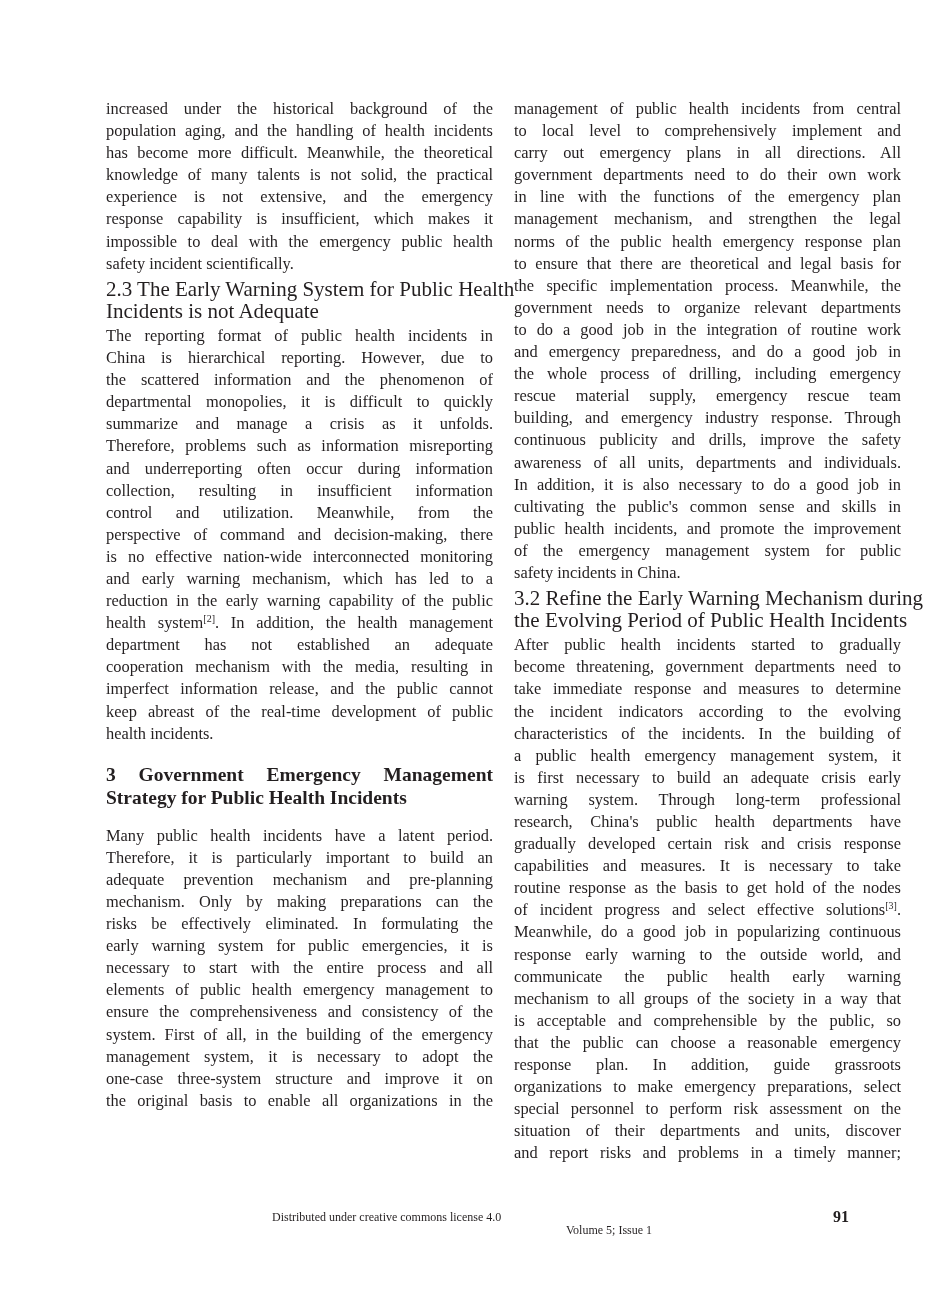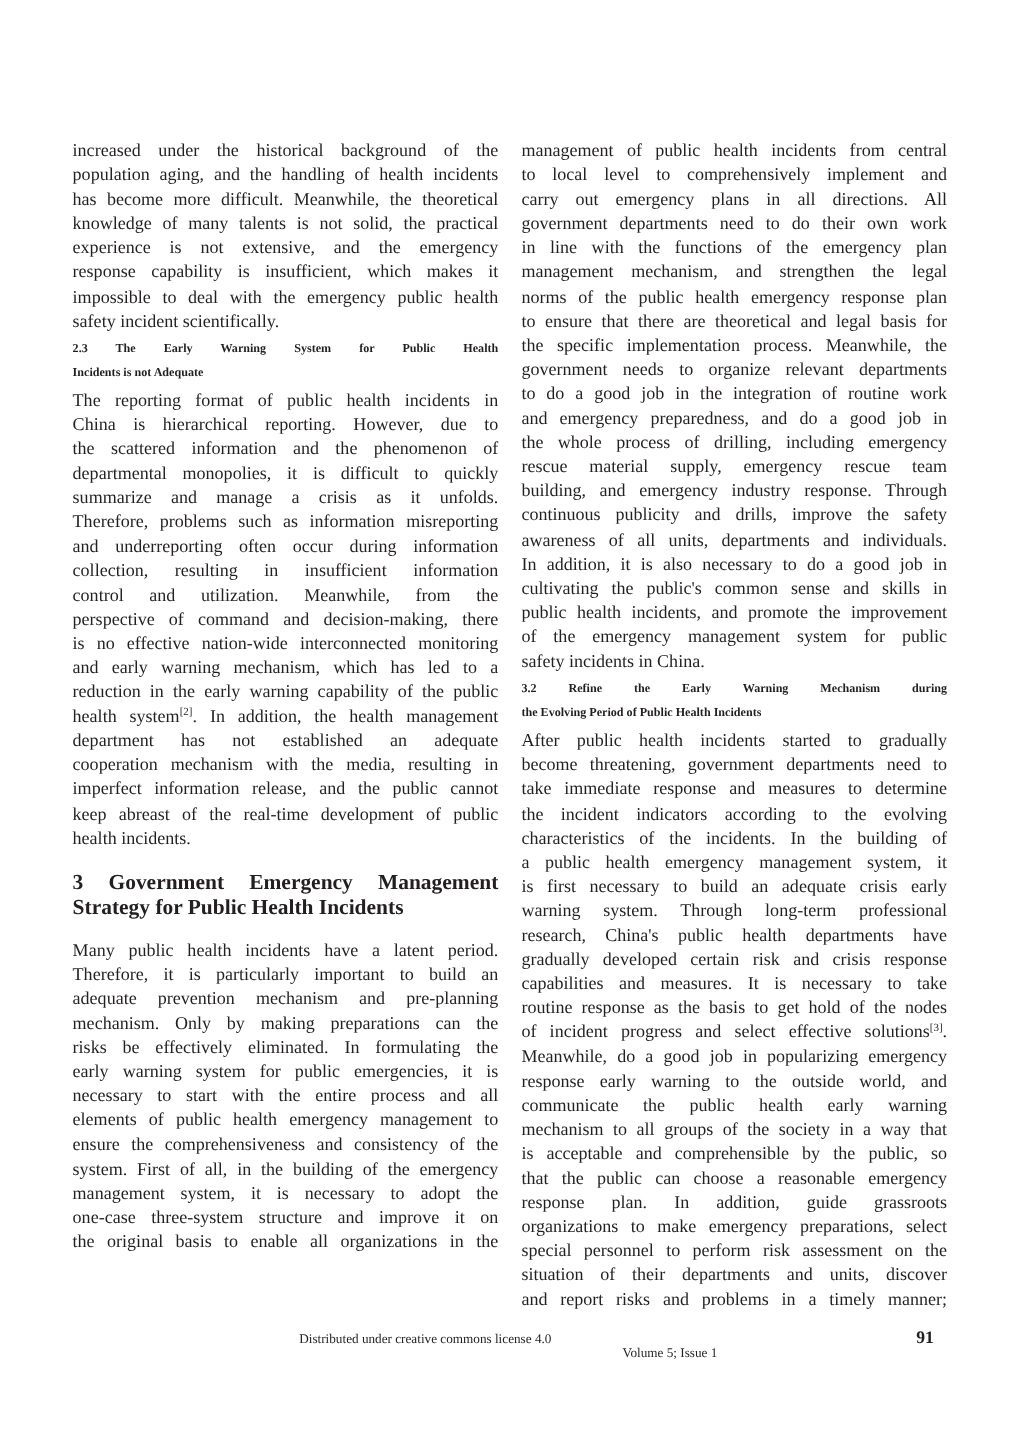--- a/index.html
+++ b/index.html
@@ -5,7 +5,7 @@
   html, body { margin: 0; padding: 0; background: #ffffff; }
   body { width: 925px; height: 1309px; position: relative; overflow: hidden;
          font-family: "Liberation Serif", "DejaVu Serif", serif; color: #231f20; }
-  .col { position: absolute; top: 126px; width: 387px; }
+  .col { position: absolute; top: 98px; width: 387px; margin-left: 40px; }
   .col.left { left: 66px; }
   .col.right { left: 474px; }
   .line { display: block; height: 22.1px; line-height: 22.1px; font-size: 16.4px;

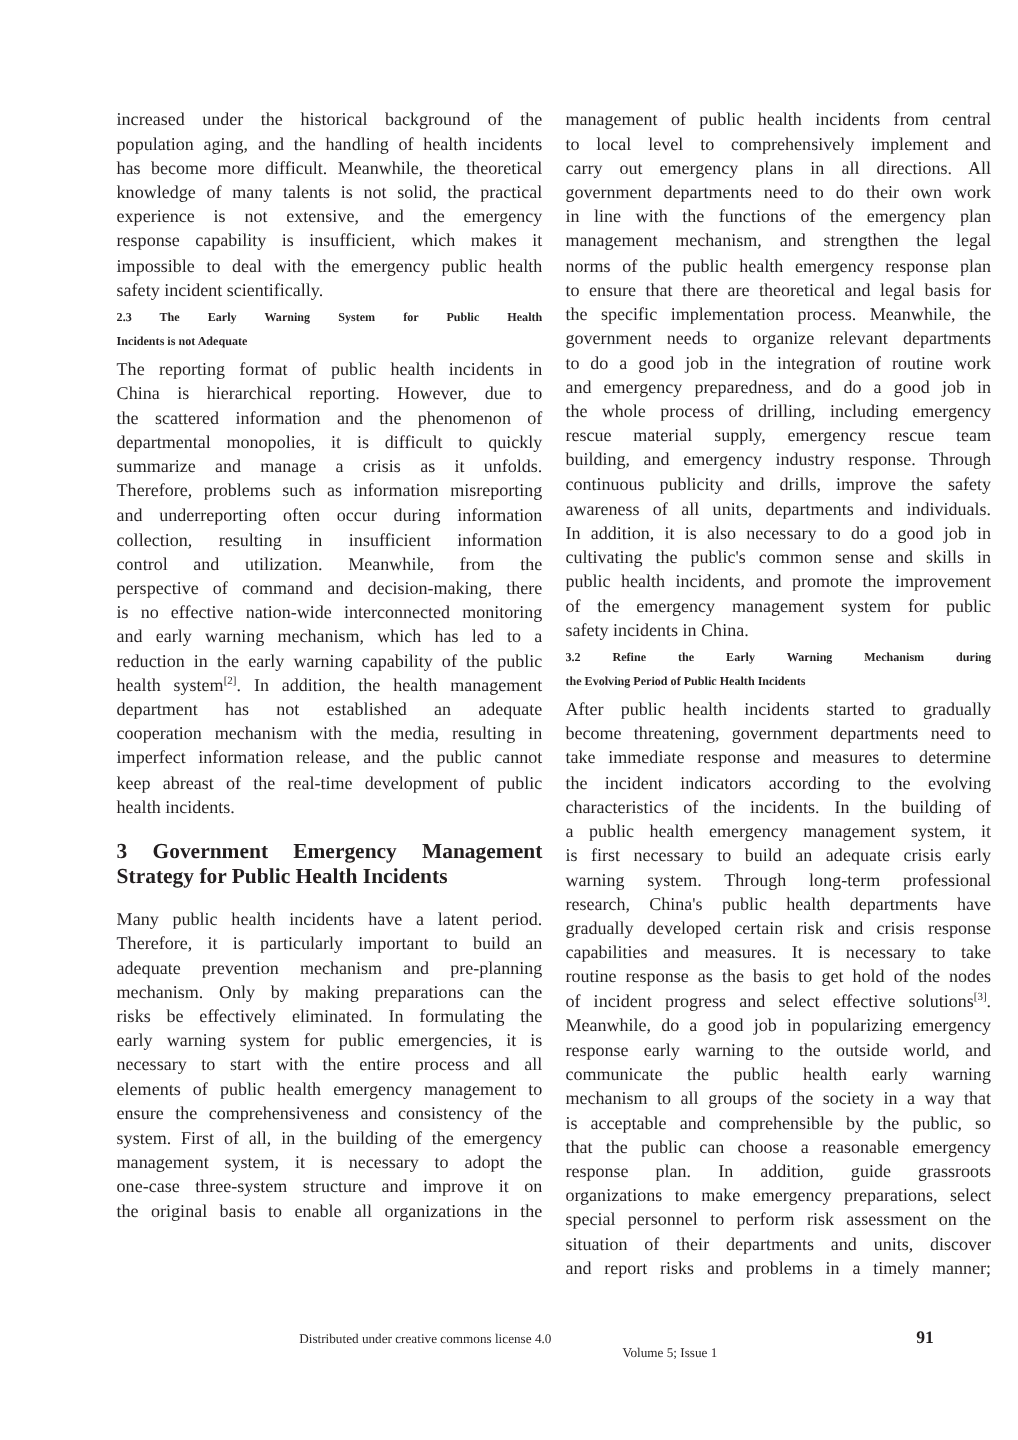--- a/index.html
+++ b/index.html
@@ -11,7 +11,7 @@
   .line { display: block; height: 22.1px; line-height: 22.1px; font-size: 16.4px;
           white-space: nowrap; text-align: justify; text-align-last: justify; }
   .line.last { text-align-last: left; }
-  .h2 .line { font-weight: bold; font-size: 11px; }
+  .h2 .line { font-weight: normal; font-size: 21px; }
   .h1 .line { font-weight: bold; font-size: 19.5px; height: 23px; line-height: 23px; }
   .gap-s { height: 3px; }
   .gap-m { height: 13px; }

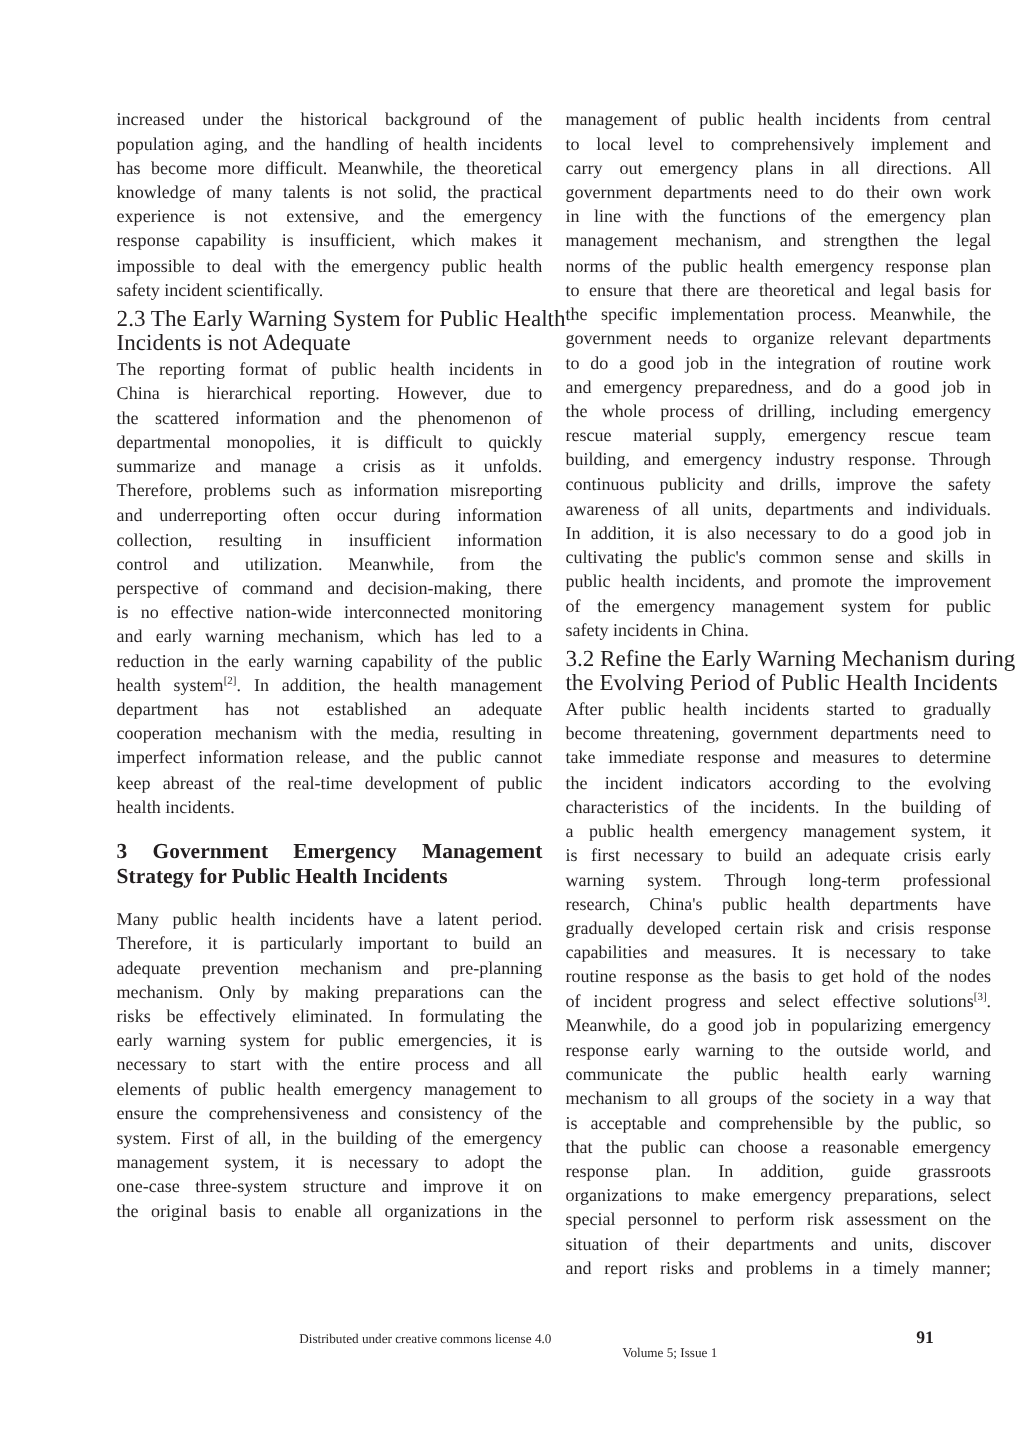--- a/index.html
+++ b/index.html
@@ -133,7 +133,7 @@
     <span class="line">capabilities and measures. It is necessary to take</span>
     <span class="line">routine response as the basis to get hold of the nodes</span>
     <span class="line"><span>of incident progress and select effective solutions</span><sup>[3]</sup><span>.</span></span>
-    <span class="line">Meanwhile, do a good job in popularizing emergency</span>
+    <span class="line">Meanwhile, do a good job in popularizing continuous</span>
     <span class="line">response early warning to the outside world, and</span>
     <span class="line">communicate the public health early warning</span>
     <span class="line">mechanism to all groups of the society in a way that</span>

